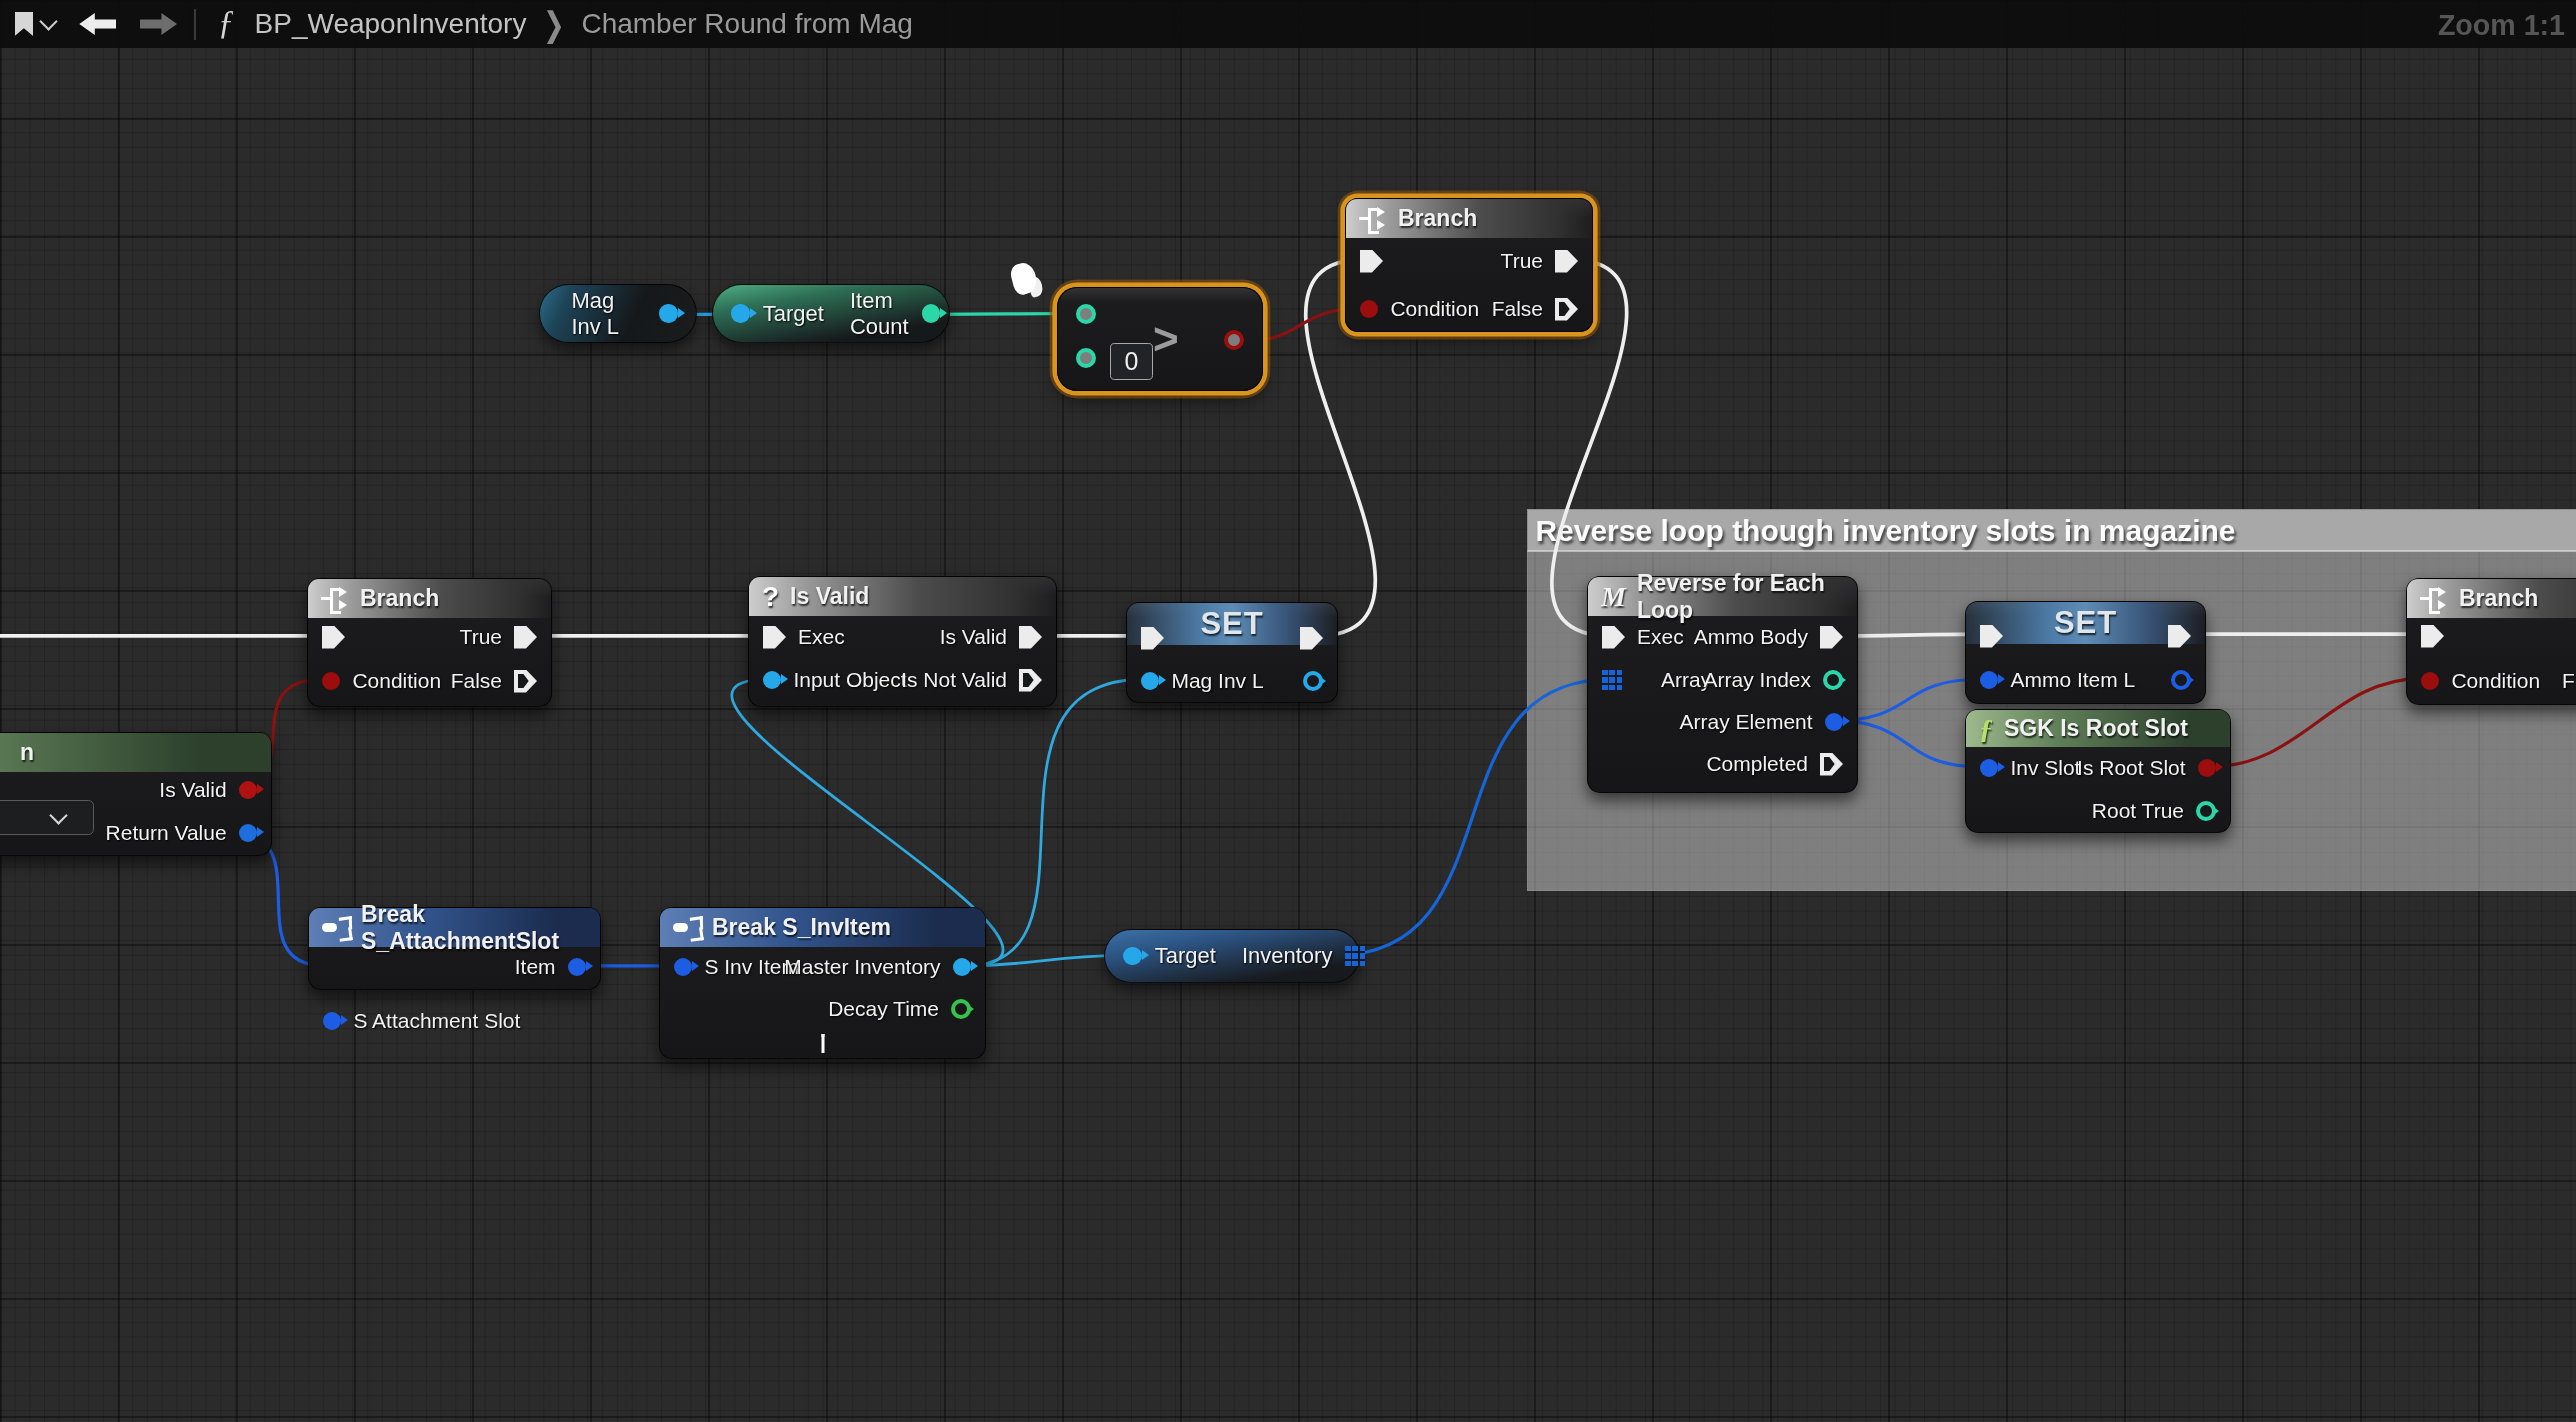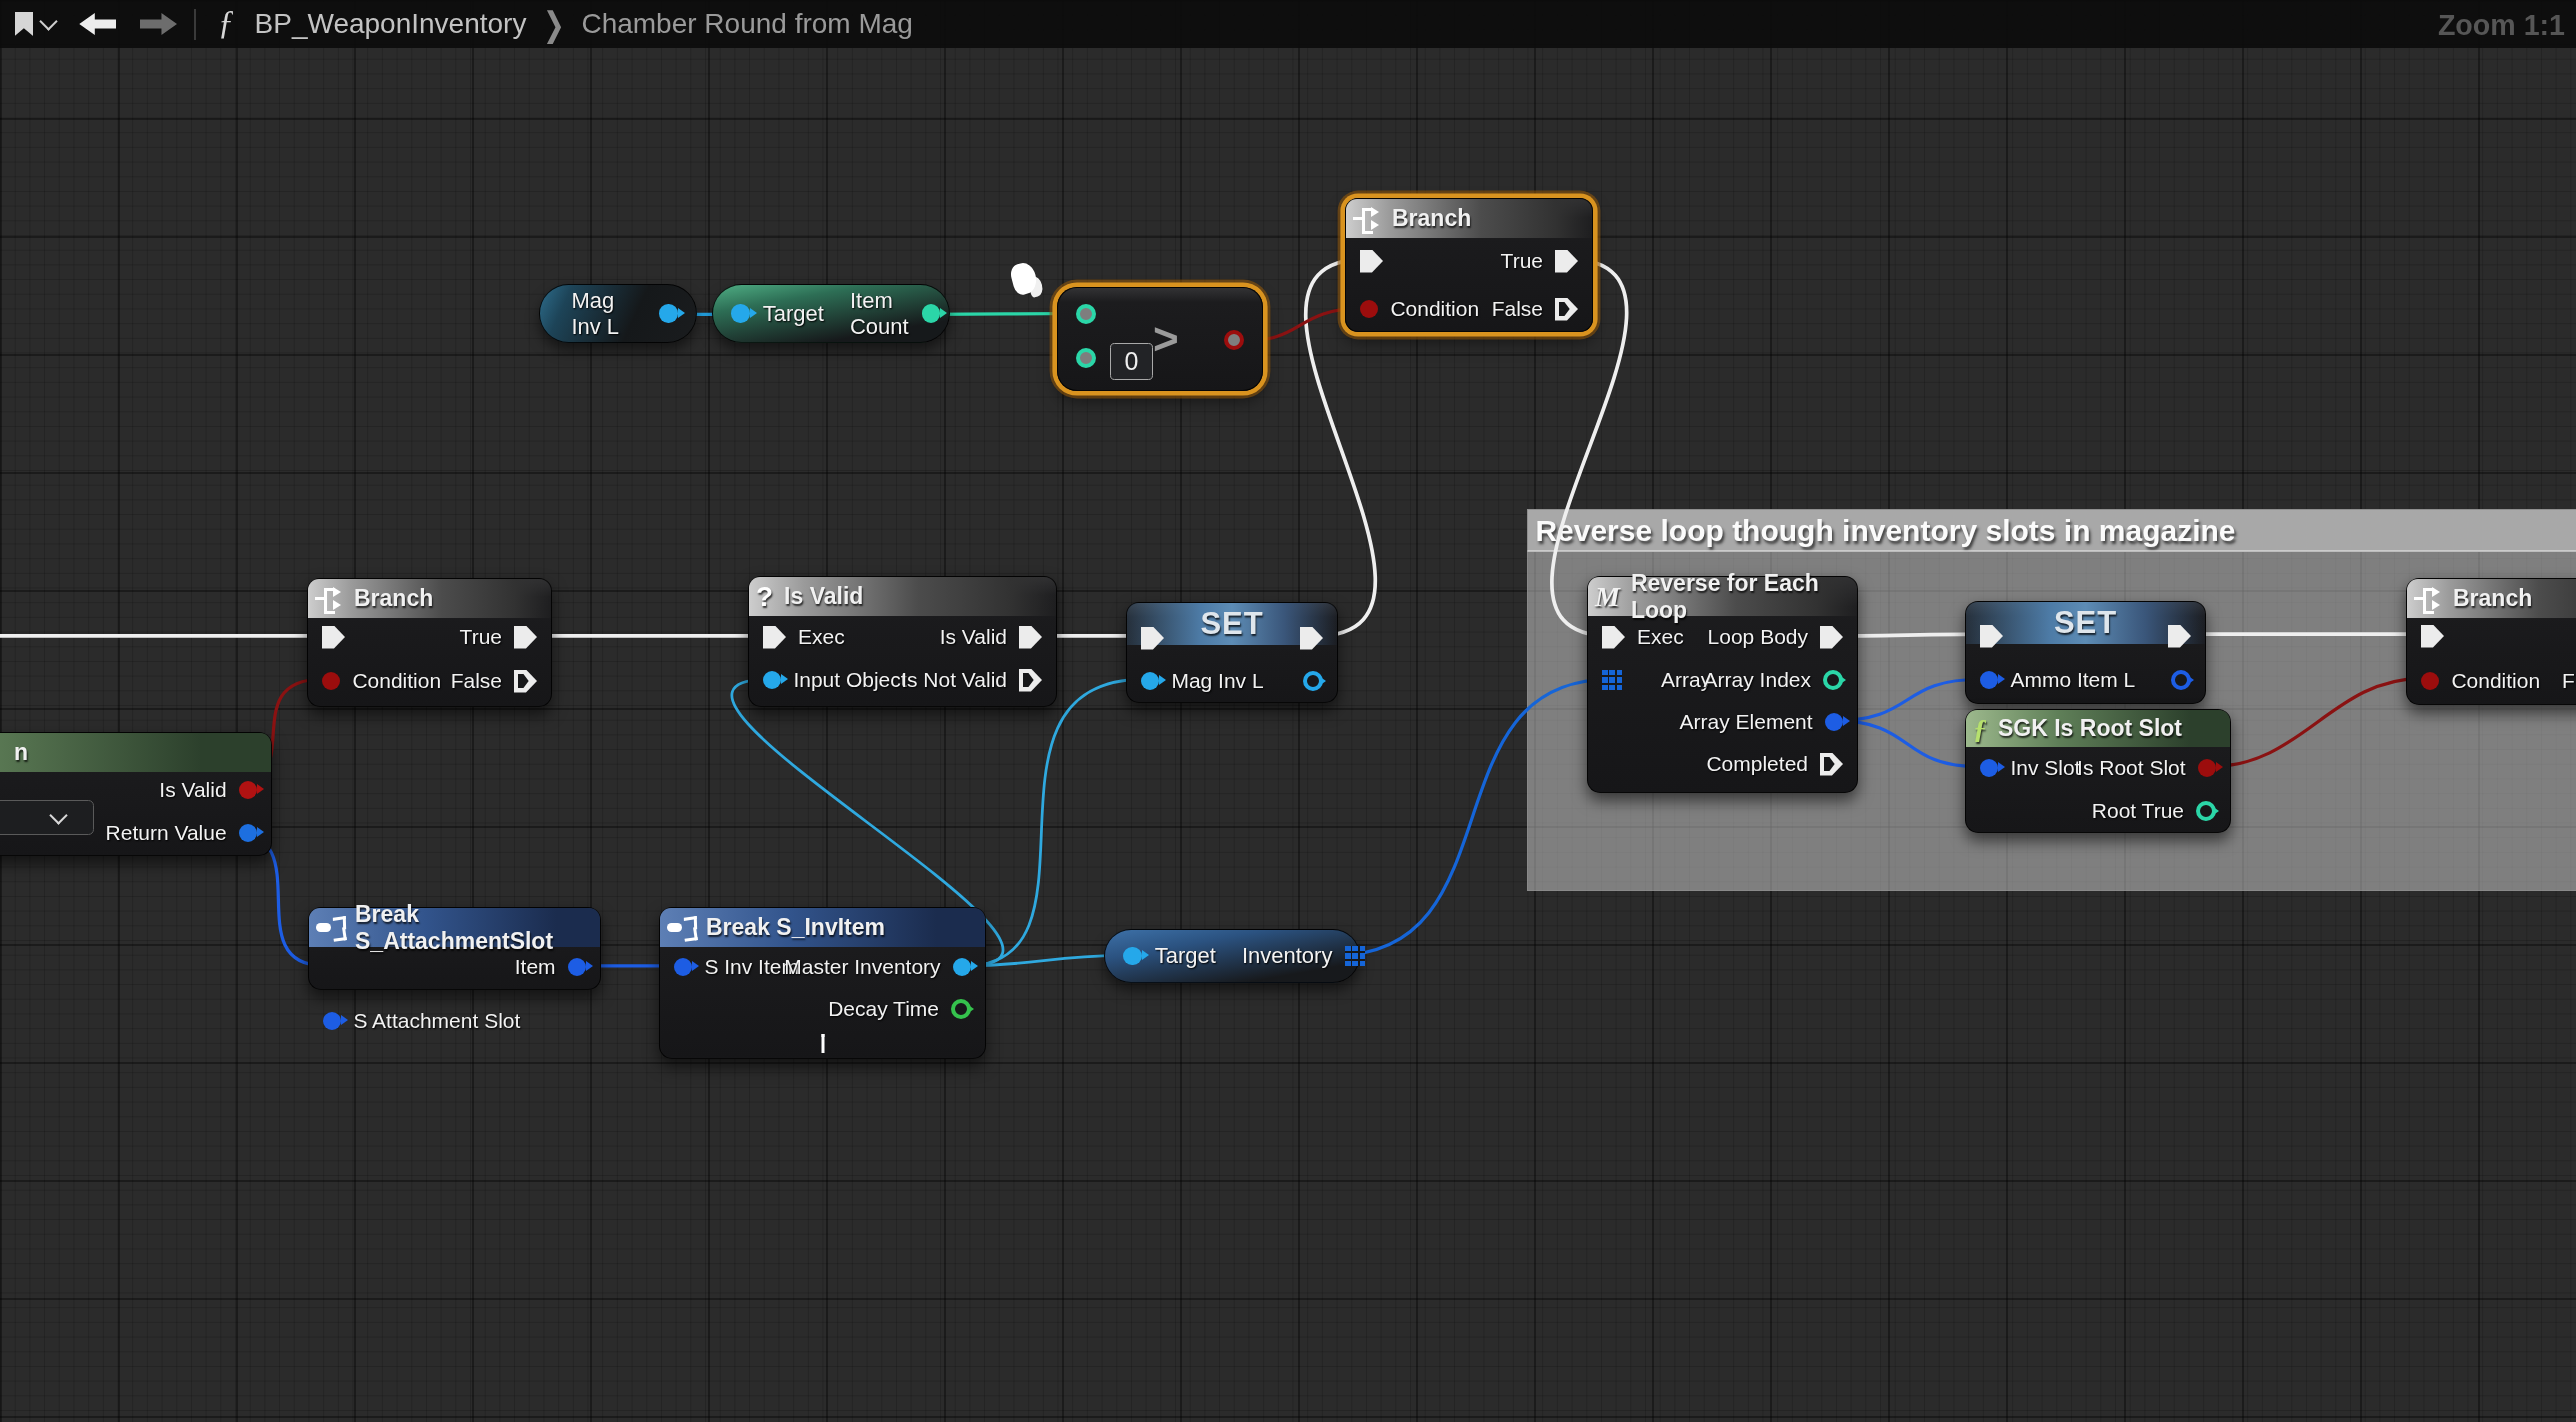--- a/index.html
+++ b/index.html
@@ -48,7 +48,7 @@
     box-shadow:0 7.4px 14.7px rgba(0,0,0,.55);}
   .sel{box-shadow:0 0 0 4.6px #d9931f,0 0 0 7.4px rgba(150,90,10,.55),0 9.2px 16.6px rgba(0,0,0,.5);}
   .hdr{position:absolute;left:0;right:0;top:0;height:39px;border-radius:11px 11px 0 0;
-    display:flex;align-items:center;gap:11px;padding:0 7px;box-sizing:border-box;
+    display:flex;align-items:center;gap:11px;padding:0 13px;box-sizing:border-box;
     font-size:23px;font-weight:bold;color:#f1f1f1;text-shadow:0.9px 1.8px 1.8px rgba(0,0,0,.75);}
   .hdr-gray{background:linear-gradient(90deg,#cdcdcd 0%,#9a9a9a 18%,#4c4c4c 55%,#323232 85%,rgba(40,40,40,.2) 100%);}
   .hdr-break{background:linear-gradient(90deg,#5d7fb5 0%,#32548c 40%,#1b2c4e 85%);}

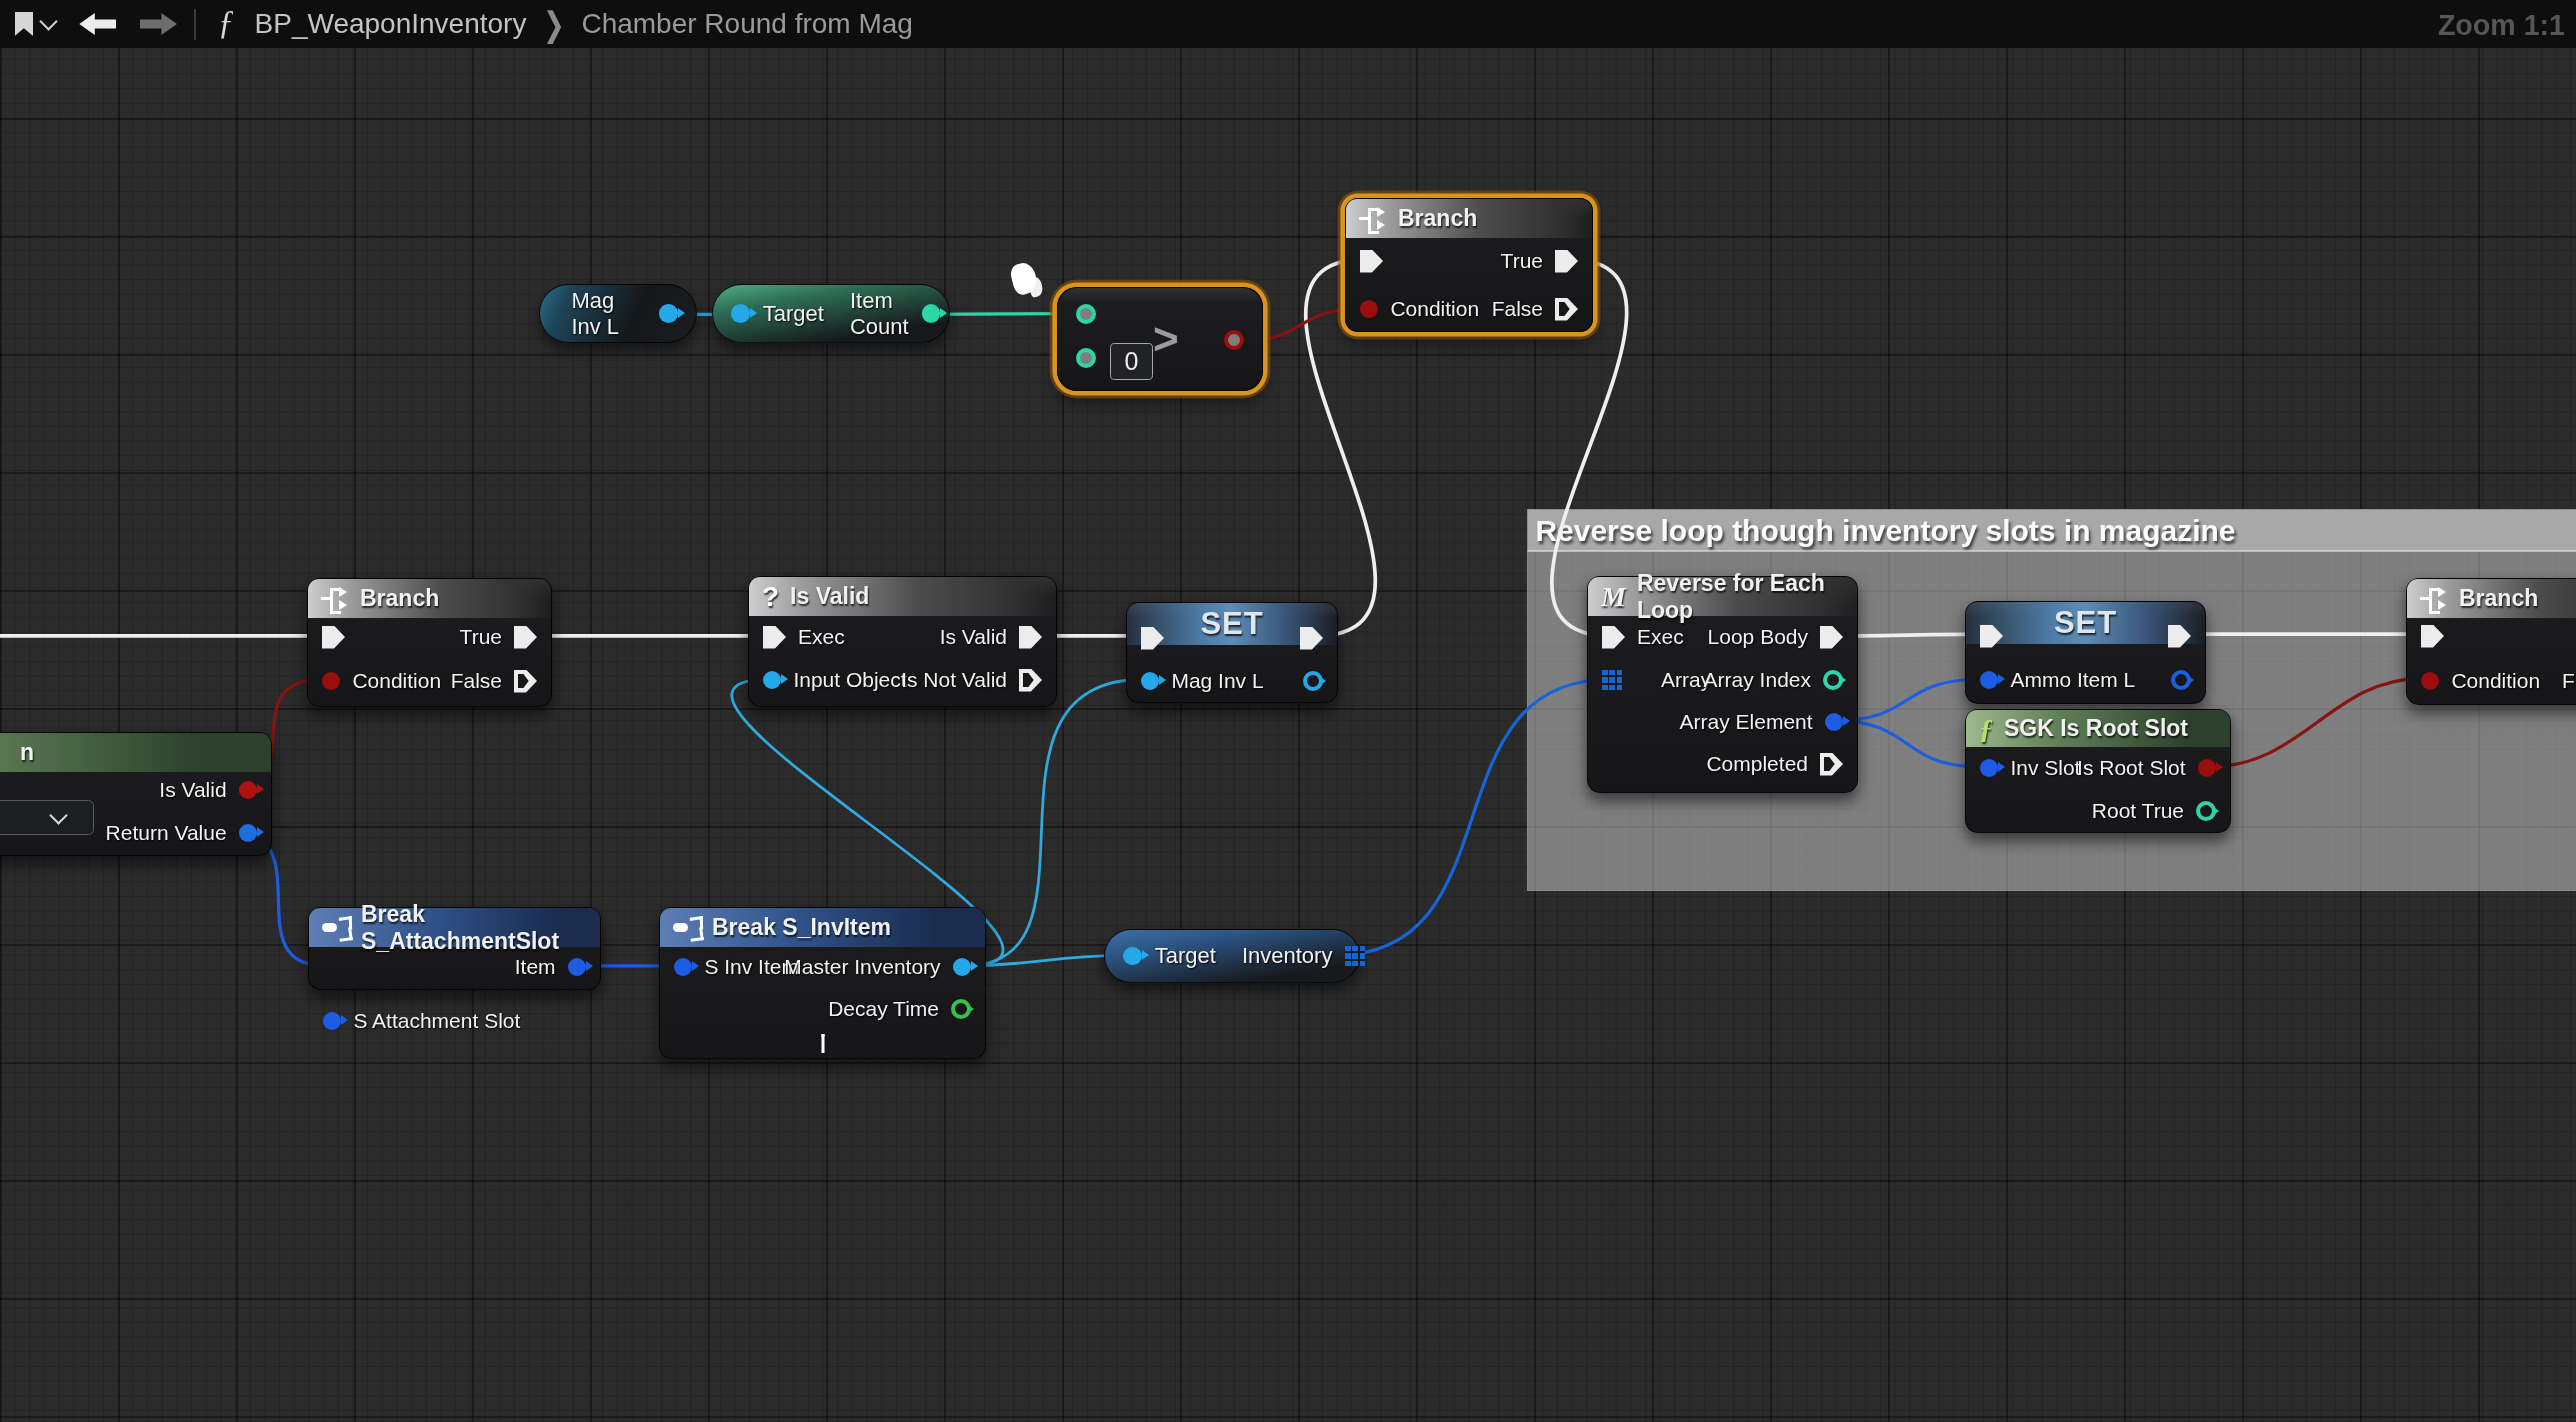--- a/index.html
+++ b/index.html
@@ -361,7 +361,7 @@
       </div>
     <div class="row r" style="top:46px;">
         <span class="pe"></span>
-        <span>Loop Body</span>
+        <span>Ammo Body</span>
       </div>
     <div class="row r" style="top:89px;">
         <span class="pd ring" style="color:#2BD6A8;"></span>

